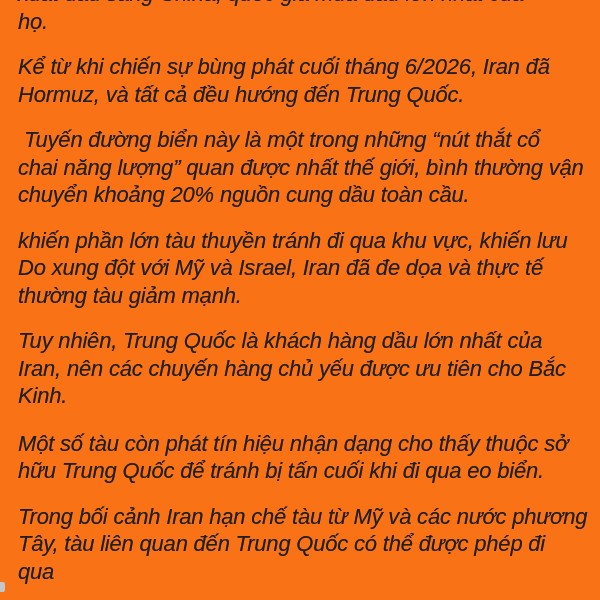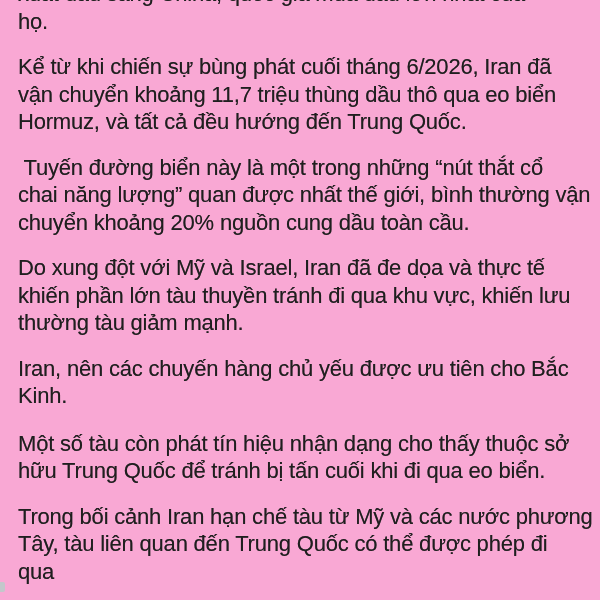--- a/index.html
+++ b/index.html
@@ -15,7 +15,8 @@
     width: 600px;
     height: 600px;
     overflow: hidden;
-    background: #f9a8d4;
+    background: #f97316;
+    font-style: italic;
   }
   .article {
     position: absolute;

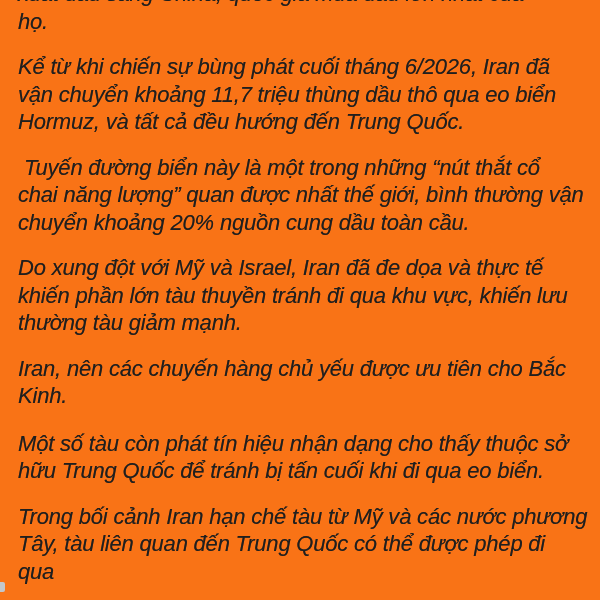--- a/index.html
+++ b/index.html
@@ -64,7 +64,6 @@
 
     <p class="para">
       <span class="line" style="display: block;">Kể từ khi chiến sự bùng phát cuối tháng 6/2026, Iran đã</span>
-      <span class="line" style="display: block;">vận chuyển khoảng 11,7 triệu thùng dầu thô qua eo biển</span>
       <span class="line" style="display: block;">Hormuz, và tất cả đều hướng đến Trung Quốc.</span>
     </p>
 

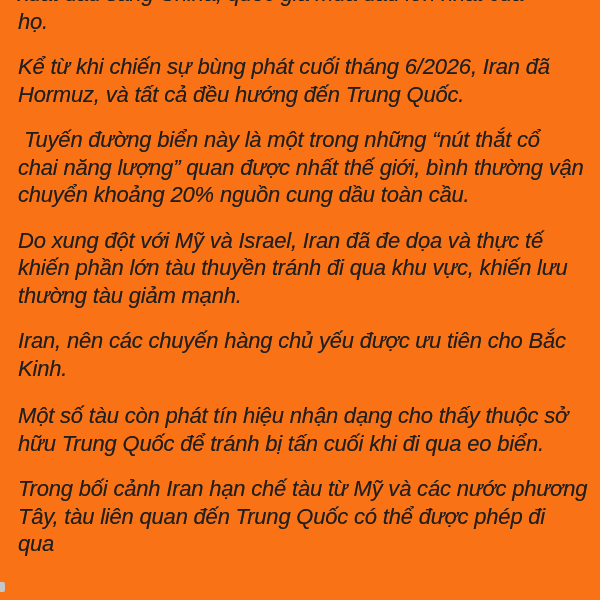--- a/index.html
+++ b/index.html
@@ -74,8 +74,8 @@
     </p>
 
     <p class="para">
+      <span class="line" style="display: block;">khiến phần lớn tàu thuyền tránh đi qua khu vực, khiến lưu</span>
       <span class="line" style="display: block;">Do xung đột với Mỹ và Israel, Iran đã đe dọa và thực tế</span>
-      <span class="line" style="display: block;">khiến phần lớn tàu thuyền tránh đi qua khu vực, khiến lưu</span>
       <span class="line" style="display: block;">thường tàu giảm mạnh.</span>
     </p>
 

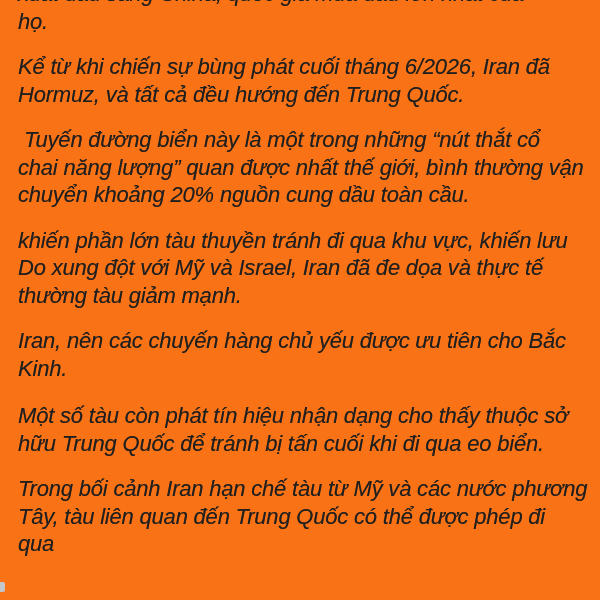--- a/index.html
+++ b/index.html
@@ -80,6 +80,7 @@
     </p>
 
     <p class="para">
+      <span class="line" style="display: block;">Tuy nhiên, Trung Quốc là khách hàng dầu lớn nhất của</span>
       <span class="line" style="display: block;">Iran, nên các chuyến hàng chủ yếu được ưu tiên cho Bắc</span>
       <span class="line" style="display: block;">Kinh.</span>
     </p>

